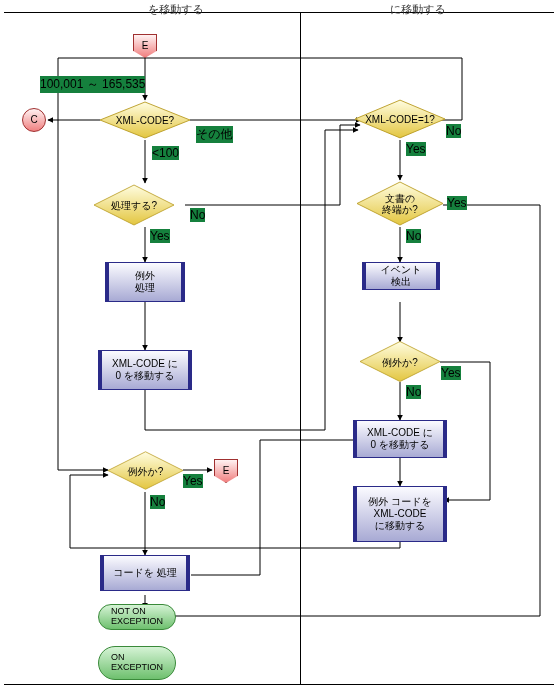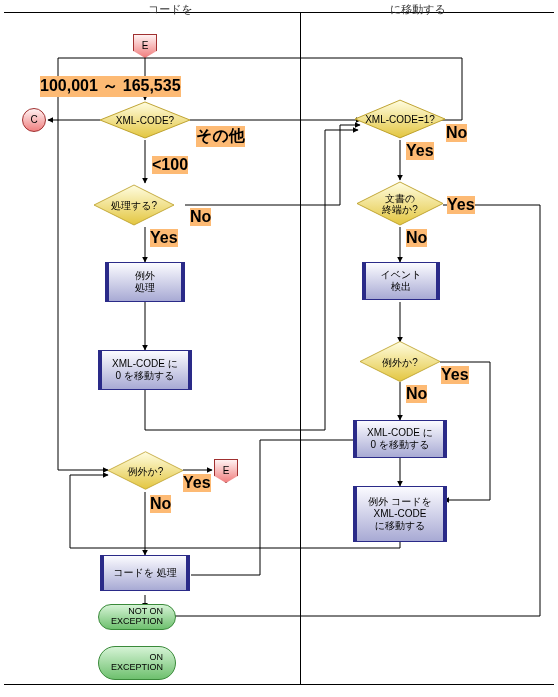--- a/index.html
+++ b/index.html
@@ -114,7 +114,7 @@
 <div class="divider-h" style="bottom:12px"></div>
 <div class="divider-v" style="left:300px"></div>
 
-<div class="header" style="left:148px">コードを</div>
+<div class="header" style="left:148px">を移動する</div>
 <div class="header" style="left:390px">に移動する</div>
 
 <svg class="connectors" viewBox="0 0 558 697">

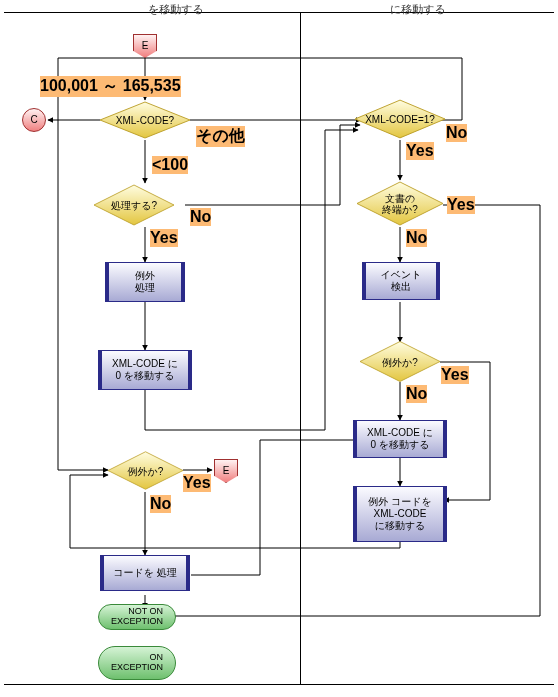--- a/index.html
+++ b/index.html
@@ -102,9 +102,8 @@
   }
   .edge-label {
     position: absolute;
-    font-size: 16px;
-    background: #fdba74;
-    font-weight: bold;
+    font-size: 12px;
+    background: #15803d;
   }
 </style>
 </head>

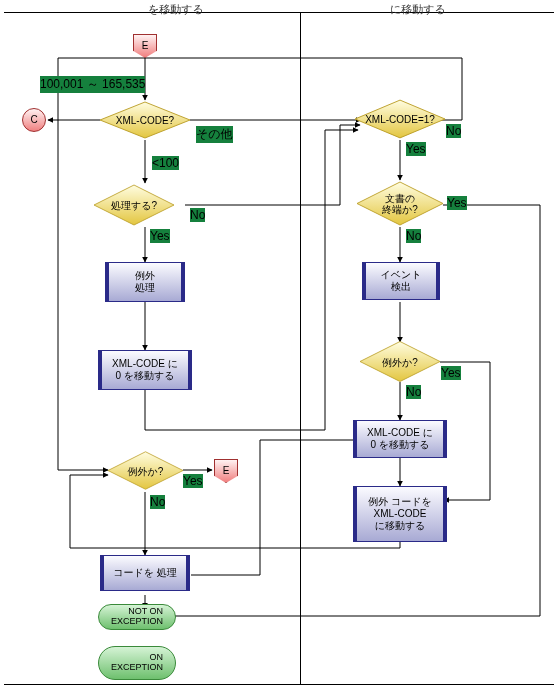--- a/index.html
+++ b/index.html
@@ -185,7 +185,7 @@
   <div class="lbl">XML-CODE?</div>
 </div>
 <div class="edge-label" style="left:196px; top:126px">その他</div>
-<div class="edge-label" style="left:152px; top:156px">&lt;100</div>
+<div class="edge-label" style="left:152px; top:146px">&lt;100</div>
 
 <div class="diamond" style="left:94px; top:183px; width:80px; height:44px">
   <svg viewBox="0 0 100 50">

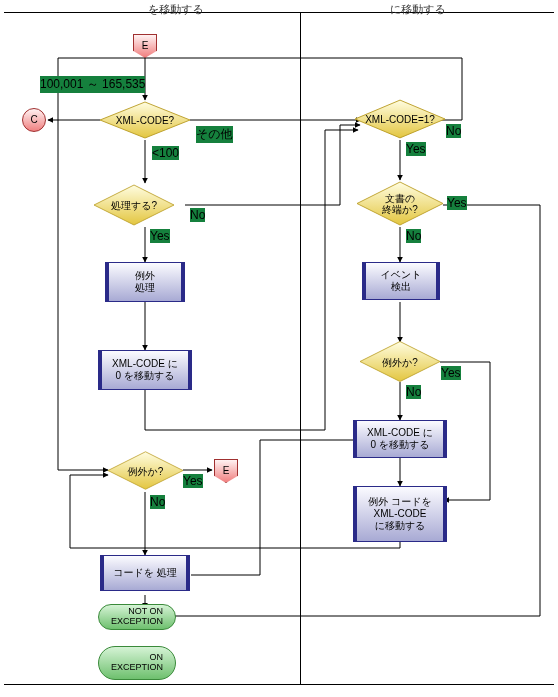--- a/index.html
+++ b/index.html
@@ -239,7 +239,7 @@
 <div class="edge-label" style="left:447px; top:196px">Yes</div>
 <div class="edge-label" style="left:406px; top:229px">No</div>
 
-<div class="process" style="left:362px; top:262px; width:78px; height:38px; white-space:pre">イベント
+<div class="process" style="left:362px; top:262px; width:78px; height:28px; white-space:pre">イベント
 検出</div>
 
 <div class="diamond" style="left:360px; top:340px; width:80px; height:43px">

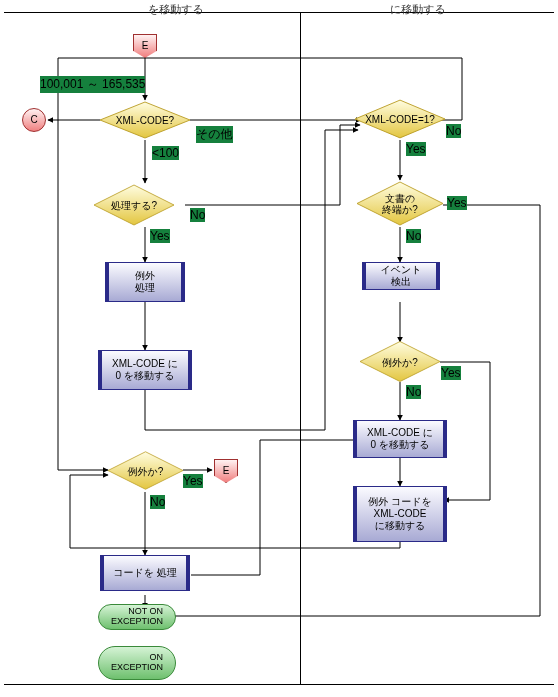--- a/index.html
+++ b/index.html
@@ -93,7 +93,7 @@
     background: linear-gradient(180deg,#d5f3d5,#6ec06e);
     border: 1px solid #3a8a3a;
     border-radius: 50px;
-    text-align: right;
+    text-align: left;
     display: flex;
     align-items: center;
     justify-content: center;

